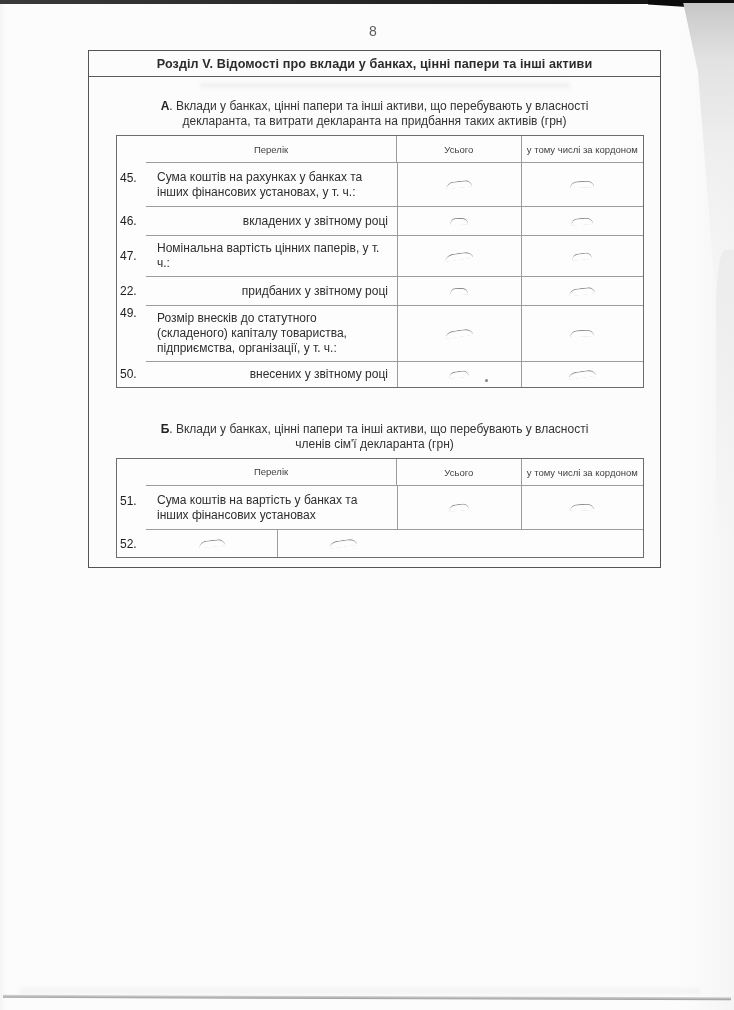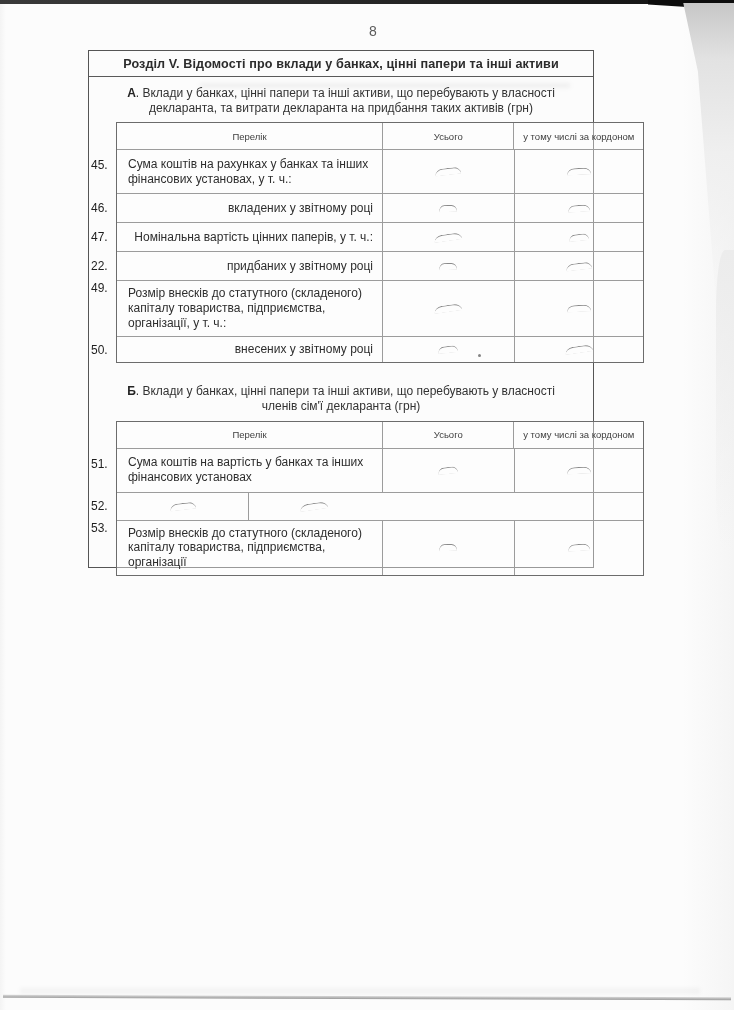--- a/index.html
+++ b/index.html
@@ -54,7 +54,7 @@
   }
   
   .outer-box{
-    position:absolute;left:88px;top:50px;width:506px;height:518px;
+    position:absolute;left:88px;top:50px;width:573px;height:518px;
     border:1.5px solid #555;box-sizing:border-box;
     background:transparent;
   }

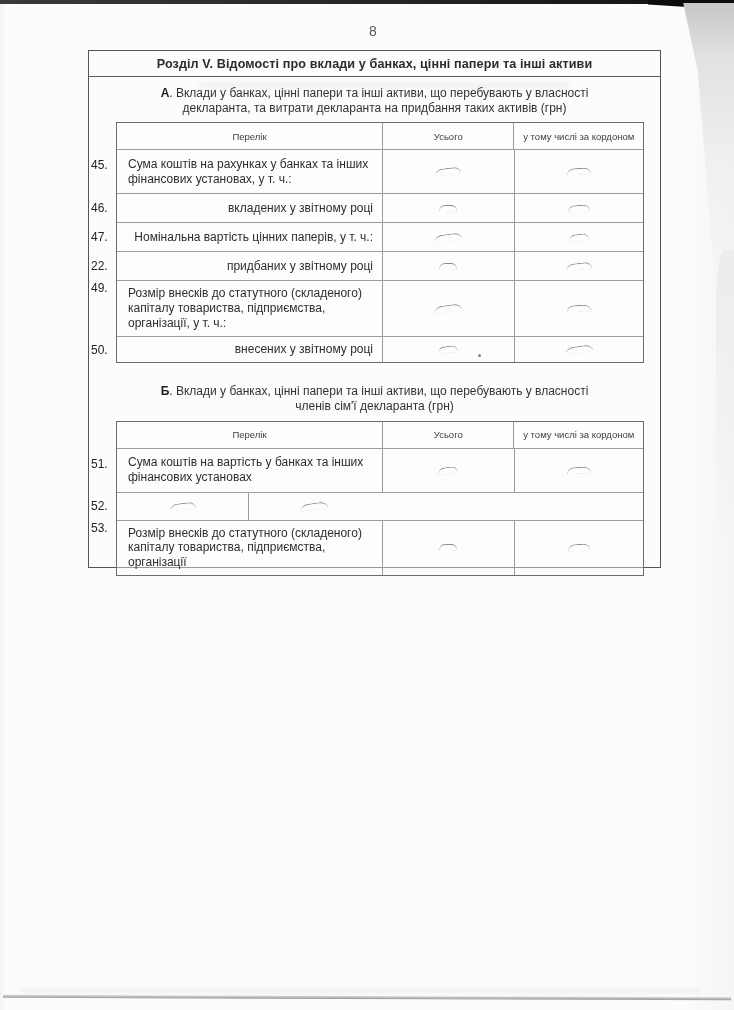--- a/index.html
+++ b/index.html
@@ -64,7 +64,7 @@
     padding:6px 8px 5px;letter-spacing:0.1px;
   }
   .sec-head{
-    margin:9px auto 6px;max-width:432px;
+    margin:22px auto 6px;max-width:432px;
     text-align:center;font-size:12px;line-height:1.27;color:#333;
   }
   .sec-head b{color:#232323;}

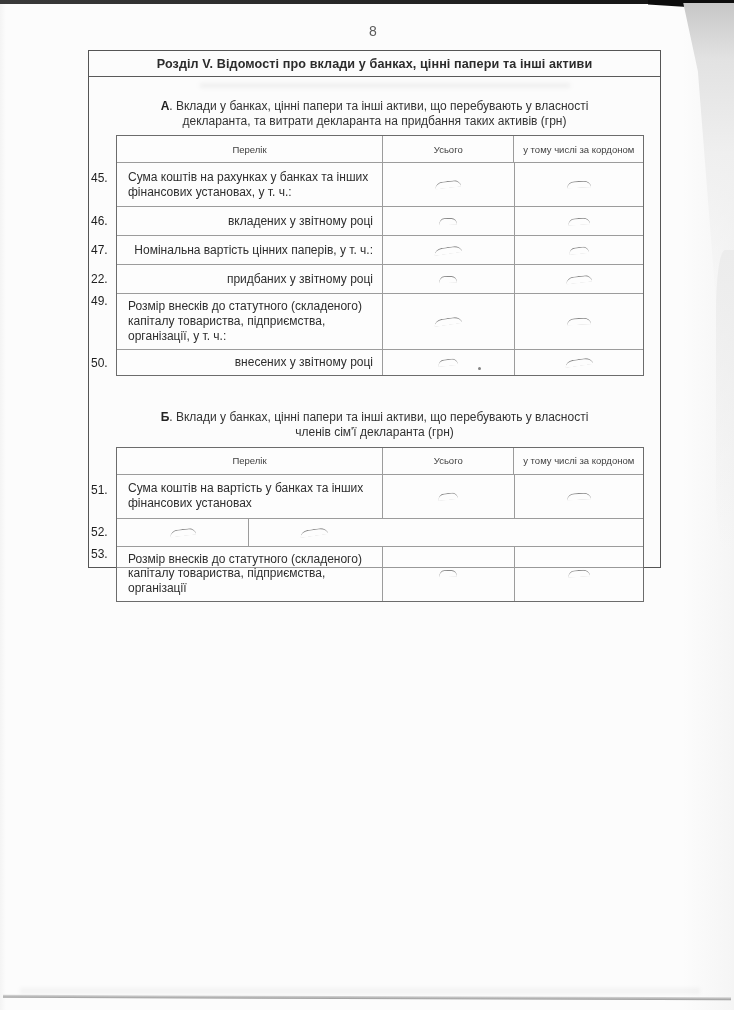--- a/index.html
+++ b/index.html
@@ -73,6 +73,7 @@
   .tbl{
     border:1.4px solid #6c6c6c;box-sizing:border-box;
     background:rgba(255,255,255,0.4);
+    padding-left:29px;
   }
   .row{display:flex;position:relative;border-top:1px solid #9c9c9c;}
   .row.hdr{border-top:none;}

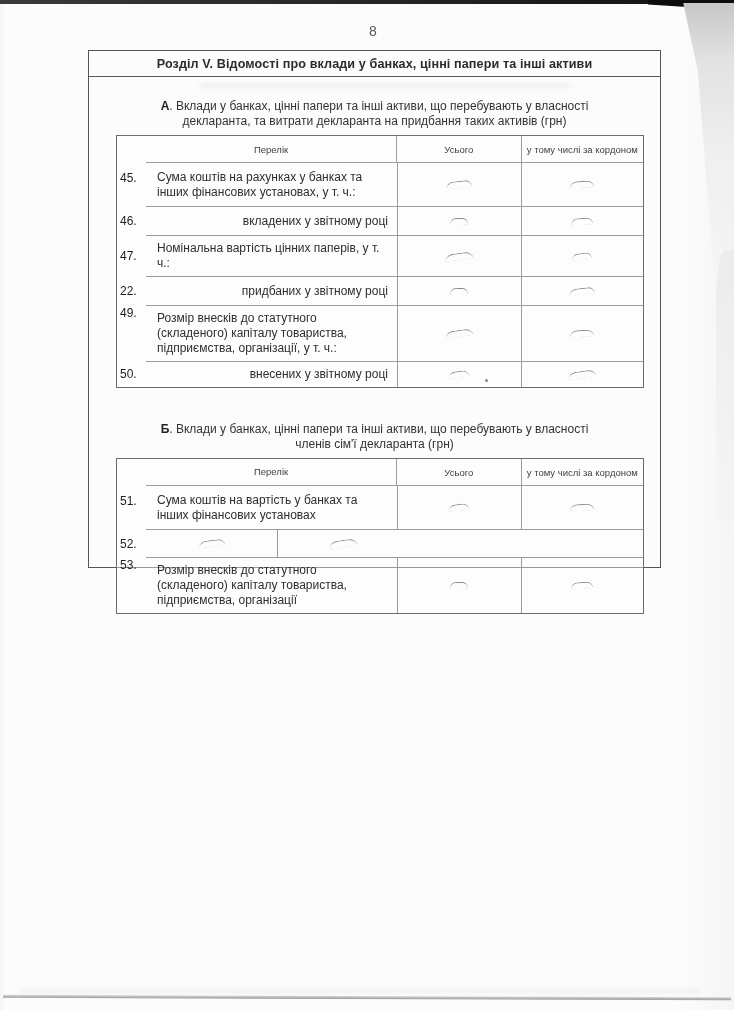--- a/index.html
+++ b/index.html
@@ -273,18 +273,6 @@
             </div>
         </div>
 
-        <div class="row lines3 h46">
-          <span class="rownum">53.</span>
-          <div class="c label">
-              <span>Розмір внесків до статутного (складеного) капіталу товариства, підприємства, організації</span>
-            </div>
-          <div class="c val">
-              <span class="dash dv6 drawn"></span>
-            </div>
-          <div class="c val2">
-              <span class="dash dv2 drawn"></span>
-            </div>
-        </div>
 
       </div>
     </div>

